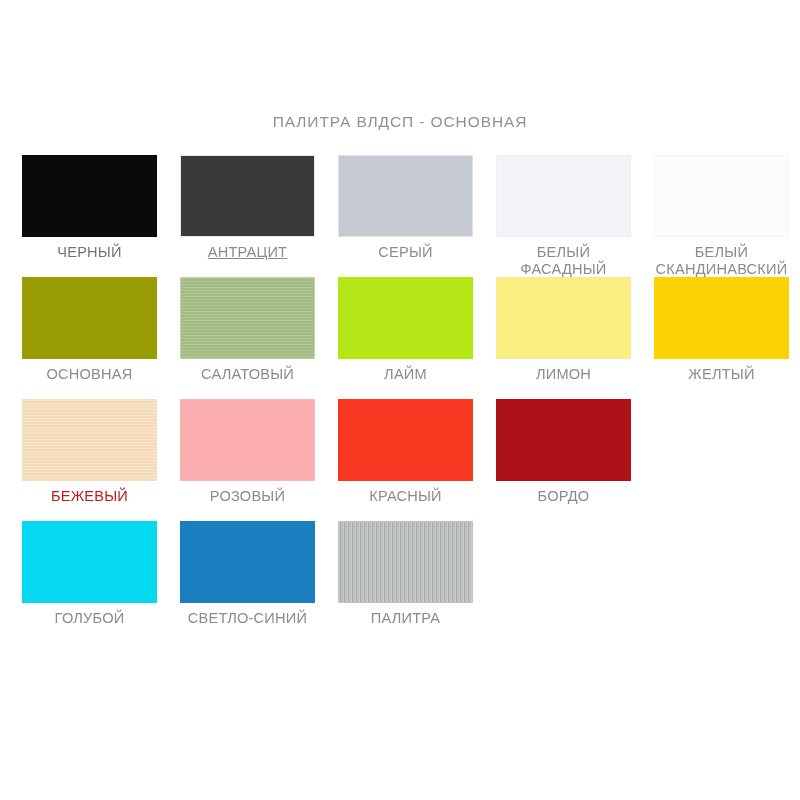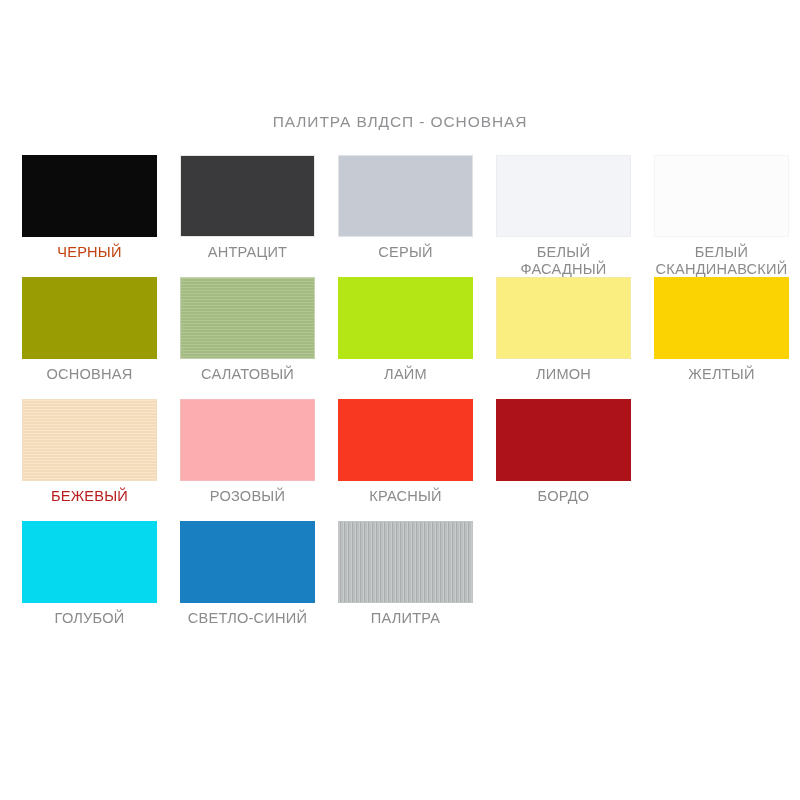--- a/index.html
+++ b/index.html
@@ -90,7 +90,7 @@
       <div class="swatch-row">
         <div class="swatch-cell">
           <div class="swatch-chip" style="background: rgb(10, 10, 11);"></div>
-          <div class="swatch-label" style="color: #c2410c;">ЧЕРНЫЙ</div>
+          <div class="swatch-label" style="color: #737373;">ЧЕРНЫЙ</div>
         </div>
         <div class="swatch-cell">
           <div class="swatch-chip" style="background: rgb(58, 58, 60); border: 1px solid rgb(230, 230, 230);"></div>

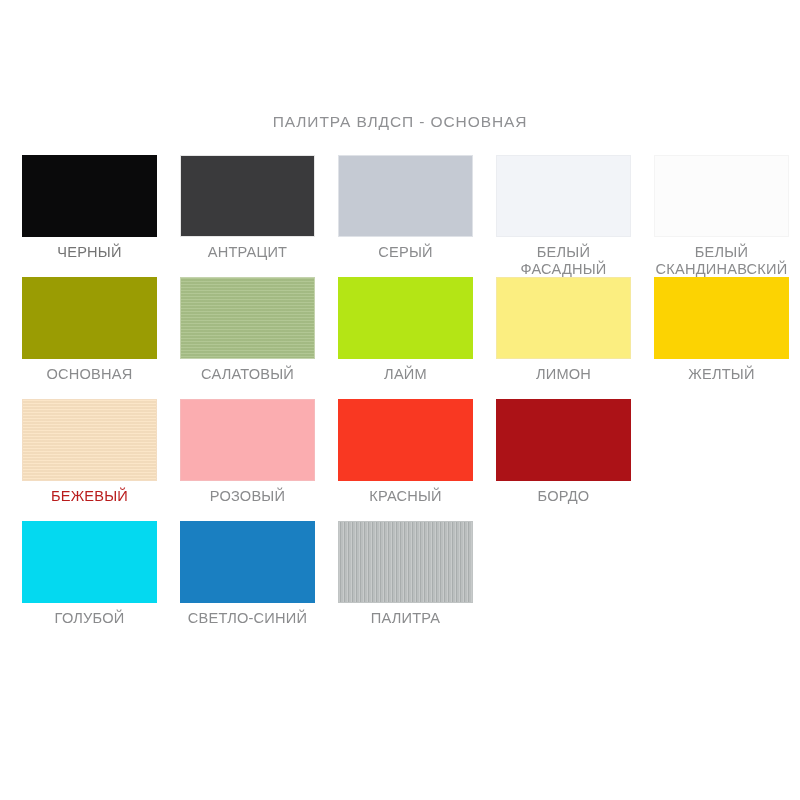--- a/index.html
+++ b/index.html
@@ -94,7 +94,7 @@
         </div>
         <div class="swatch-cell">
           <div class="swatch-chip" style="background: rgb(58, 58, 60); border: 1px solid rgb(230, 230, 230);"></div>
-          <div class="swatch-label" style="color: rgb(138, 139, 141);">АНТРАЦИТ</div>
+          <div class="swatch-label" style="color: rgb(138, 139, 141); text-decoration: underline;">АНТРАЦИТ</div>
         </div>
         <div class="swatch-cell">
           <div class="swatch-chip" style="background: rgb(197, 202, 211); border: 1px solid rgb(223, 226, 231);"></div>

